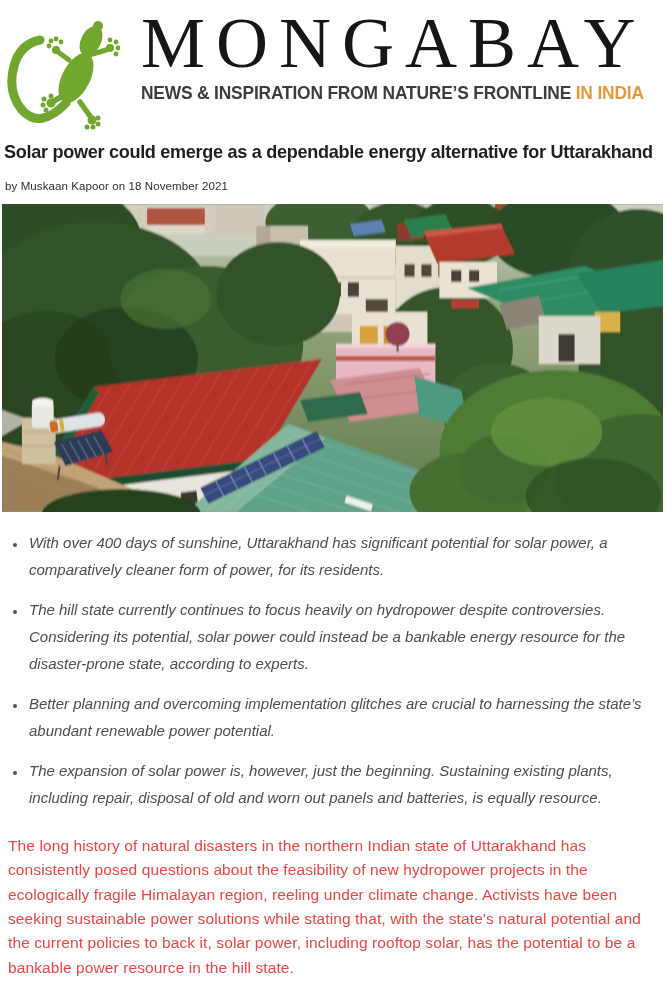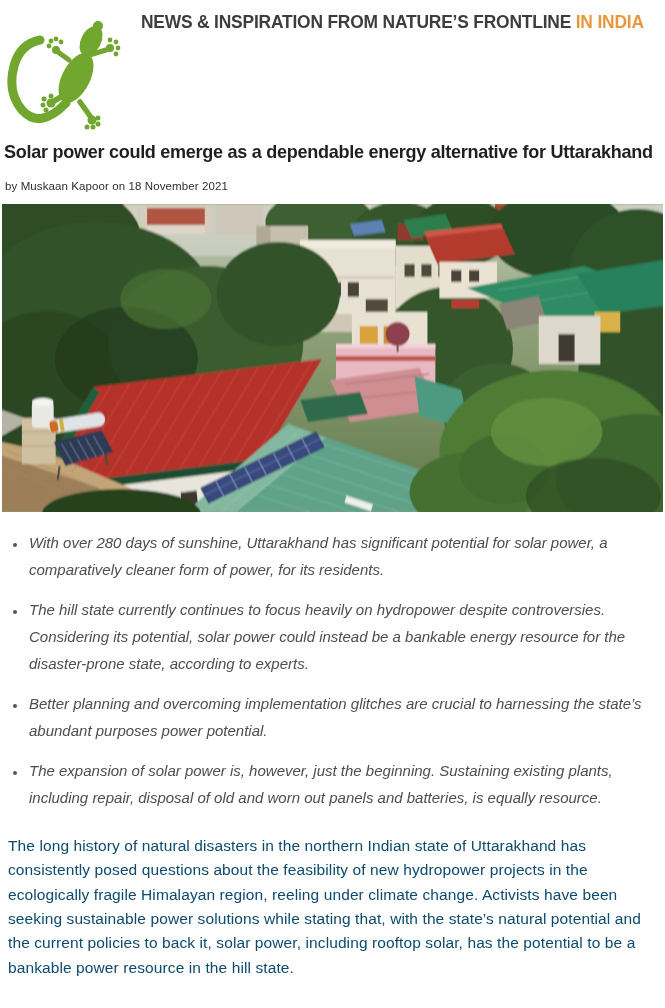--- a/index.html
+++ b/index.html
@@ -84,6 +84,7 @@
       </g>
     </svg>
     <div class="brand-text">
+      <div class="wordmark">MONGABAY</div>
       <div class="tagline"><span>NEWS &amp; INSPIRATION FROM NATURE’S FRONTLINE </span><span class="accent">IN INDIA</span></div>
     </div>
   </a>

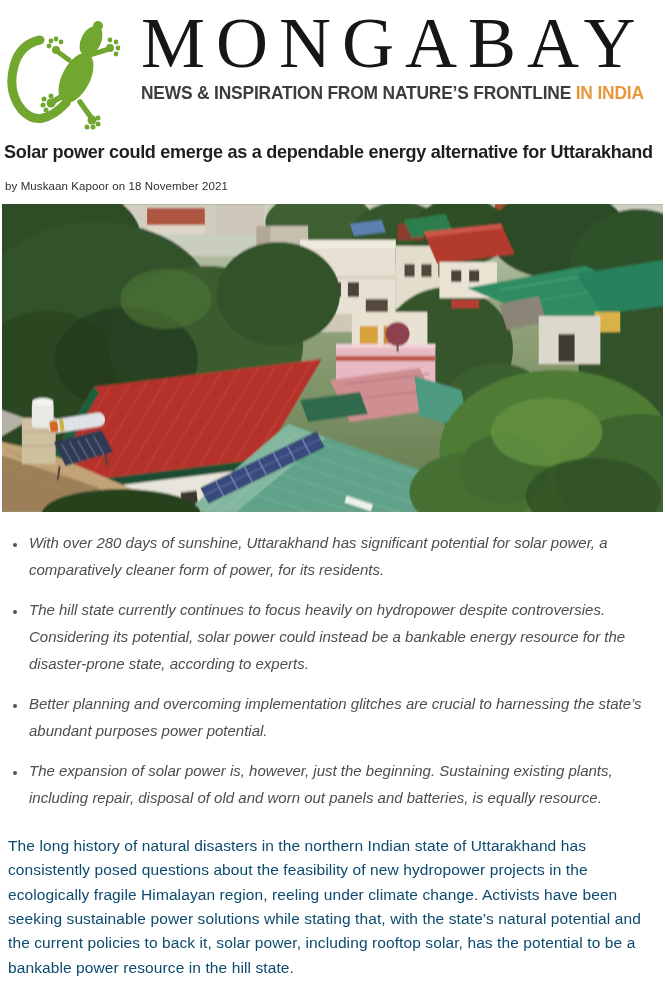--- a/index.html
+++ b/index.html
@@ -283,7 +283,7 @@
 </svg>
 
 <ul class="bullets">
-  <li>With over 280 days of sunshine, Uttarakhand has significant potential for solar power, a comparatively cleaner form of power, for its residents.</li>
+  <li>With over 400 days of sunshine, Uttarakhand has significant potential for solar power, a comparatively cleaner form of power, for its residents.</li>
   <li>The hill state currently continues to focus heavily on hydropower despite controversies. Considering its potential, solar power could instead be a bankable energy resource for the disaster-prone state, according to experts.</li>
   <li>Better planning and overcoming implementation glitches are crucial to harnessing the state’s abundant purposes power potential.</li>
   <li>The expansion of solar power is, however, just the beginning. Sustaining existing plants, including repair, disposal of old and worn out panels and batteries, is equally resource.</li>

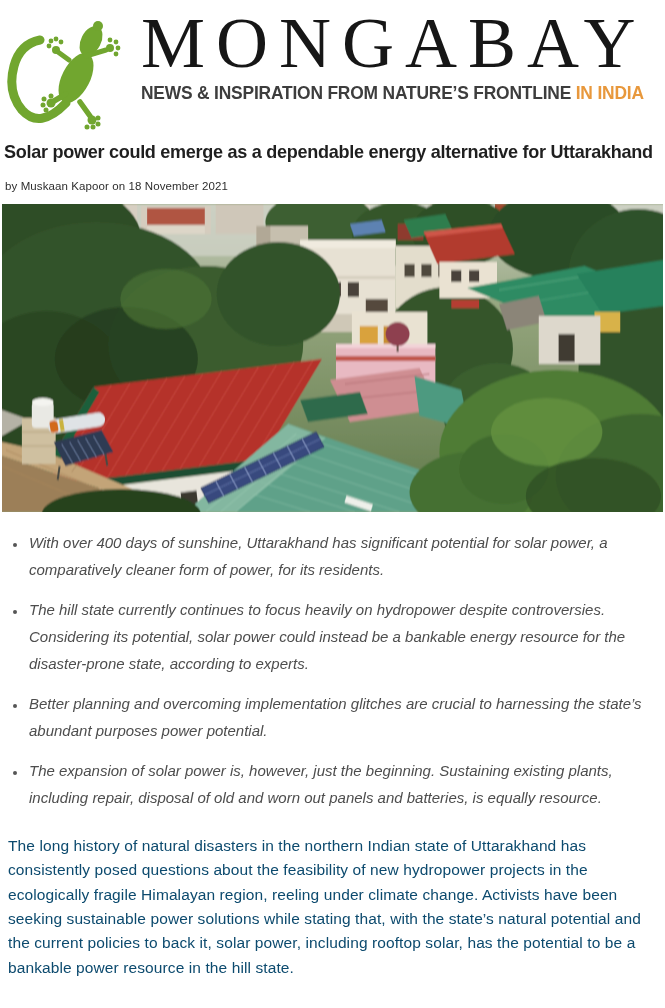--- a/index.html
+++ b/index.html
@@ -285,7 +285,7 @@
 <ul class="bullets">
   <li>With over 400 days of sunshine, Uttarakhand has significant potential for solar power, a comparatively cleaner form of power, for its residents.</li>
   <li>The hill state currently continues to focus heavily on hydropower despite controversies. Considering its potential, solar power could instead be a bankable energy resource for the disaster-prone state, according to experts.</li>
-  <li>Better planning and overcoming implementation glitches are crucial to harnessing the state’s abundant purposes power potential.</li>
+  <li>Better planning and overcoming implementation glitches are crucial to harnessing the state’s abundant renewable power potential.</li>
   <li>The expansion of solar power is, however, just the beginning. Sustaining existing plants, including repair, disposal of old and worn out panels and batteries, is equally resource.</li>
 </ul>
 

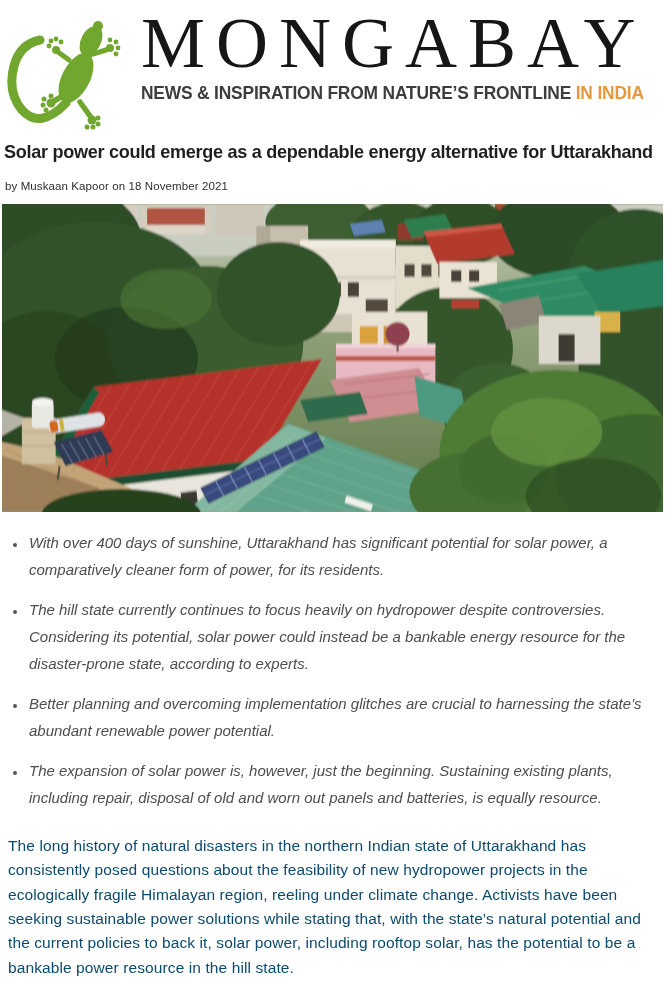--- a/index.html
+++ b/index.html
@@ -37,7 +37,7 @@
   }
   .bullets li::marker{color:#555;font-size:12px;}
   
-  .para{margin:23px 10px 0 8px;font-size:15.5px;line-height:1.57;color:#0c4a6e;letter-spacing:0.1px;}
+  .para{margin:23px 10px 0 8px;font-size:15.5px;line-height:1.57;color:#ef4444;letter-spacing:0.1px;}
 </style>
 </head>
 <body>

